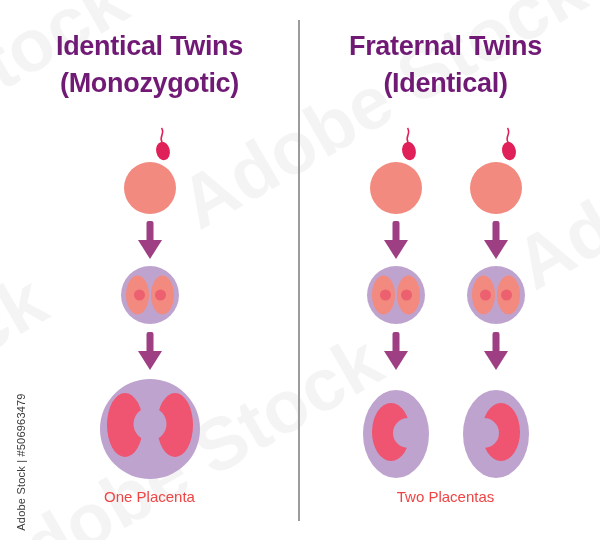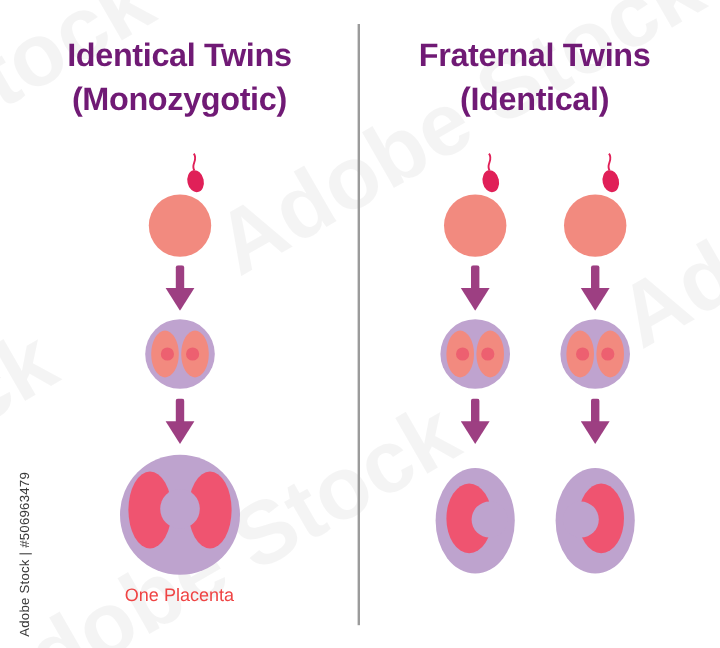--- a/index.html
+++ b/index.html
@@ -192,6 +192,7 @@
       </div>
     </div>
 
+    <div class="caption">Two Placentas</div>
   </section>
 
 </div>

